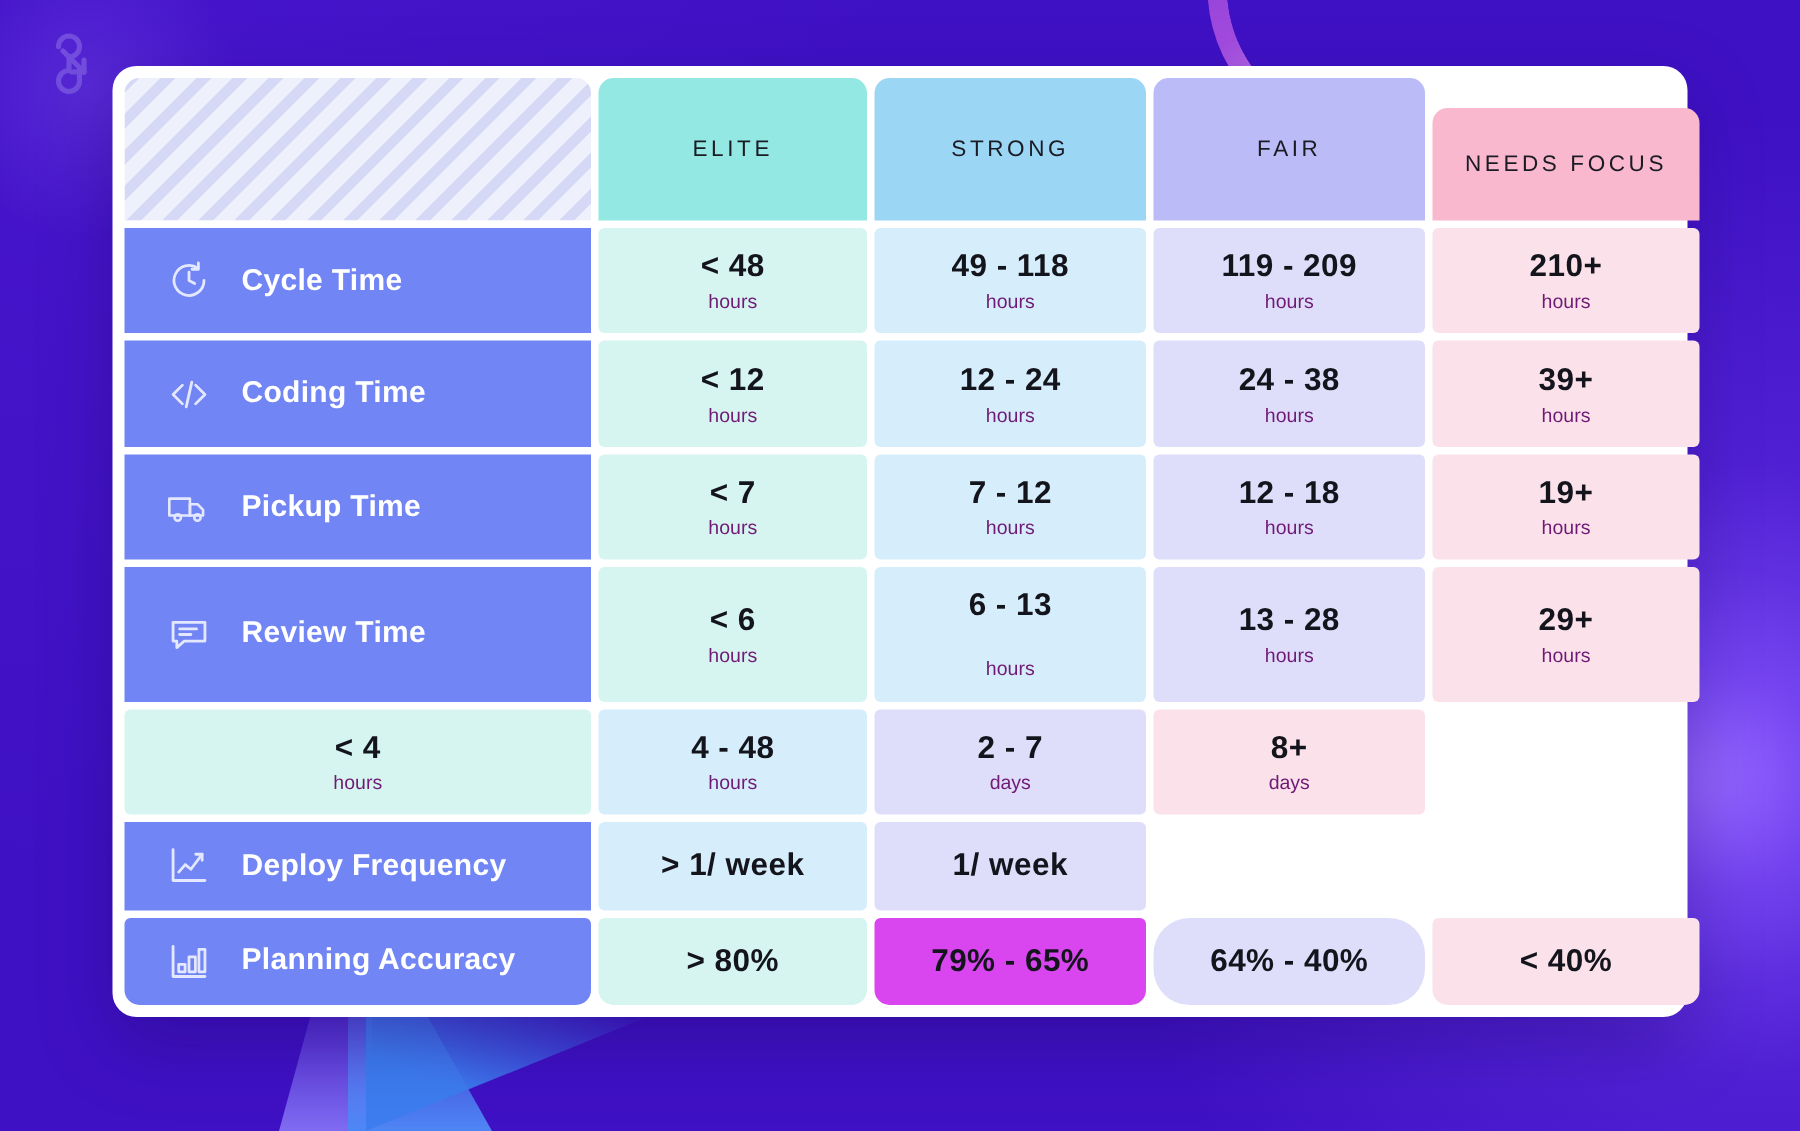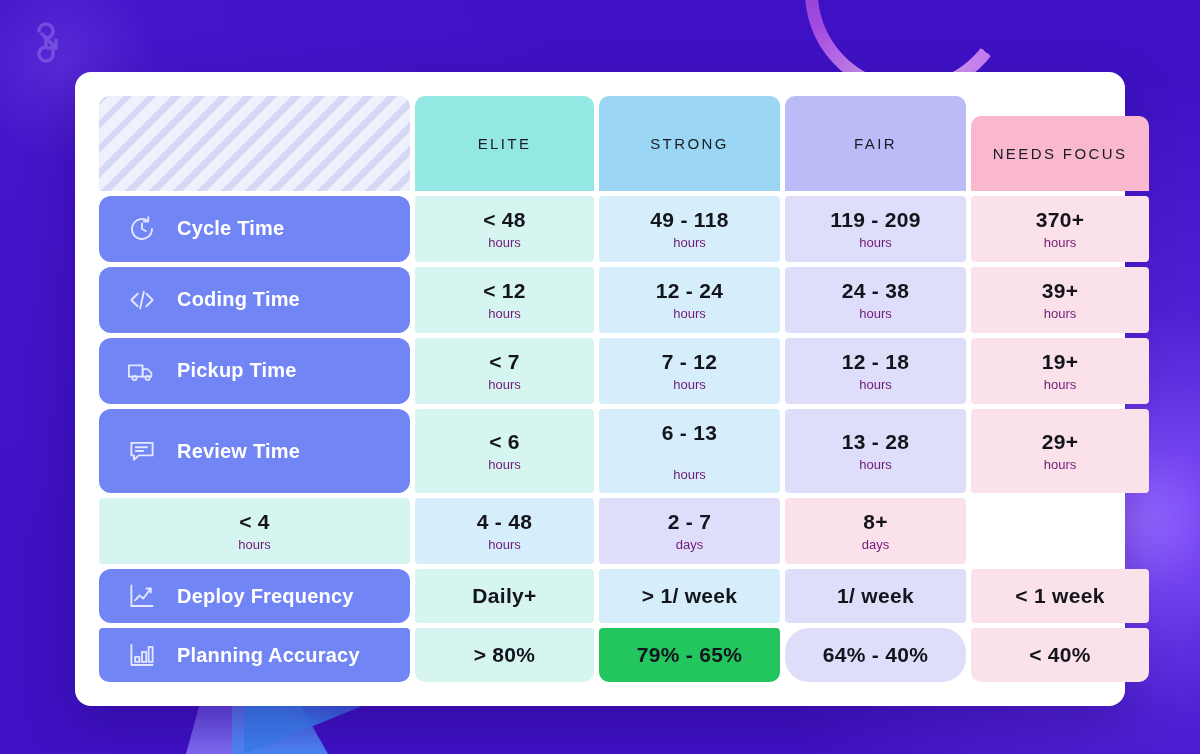--- a/index.html
+++ b/index.html
@@ -122,12 +122,12 @@
   .card {
     position: absolute;
     left: 75px;
-    top: 72px;
+    top: 44px;
     width: 1050px;
     height: 634px;
     background: #ffffff;
     border-radius: 16px;
-    padding: 24px;
+    padding: 8px;
     display: flex;
     flex-direction: column;
     gap: 5px;

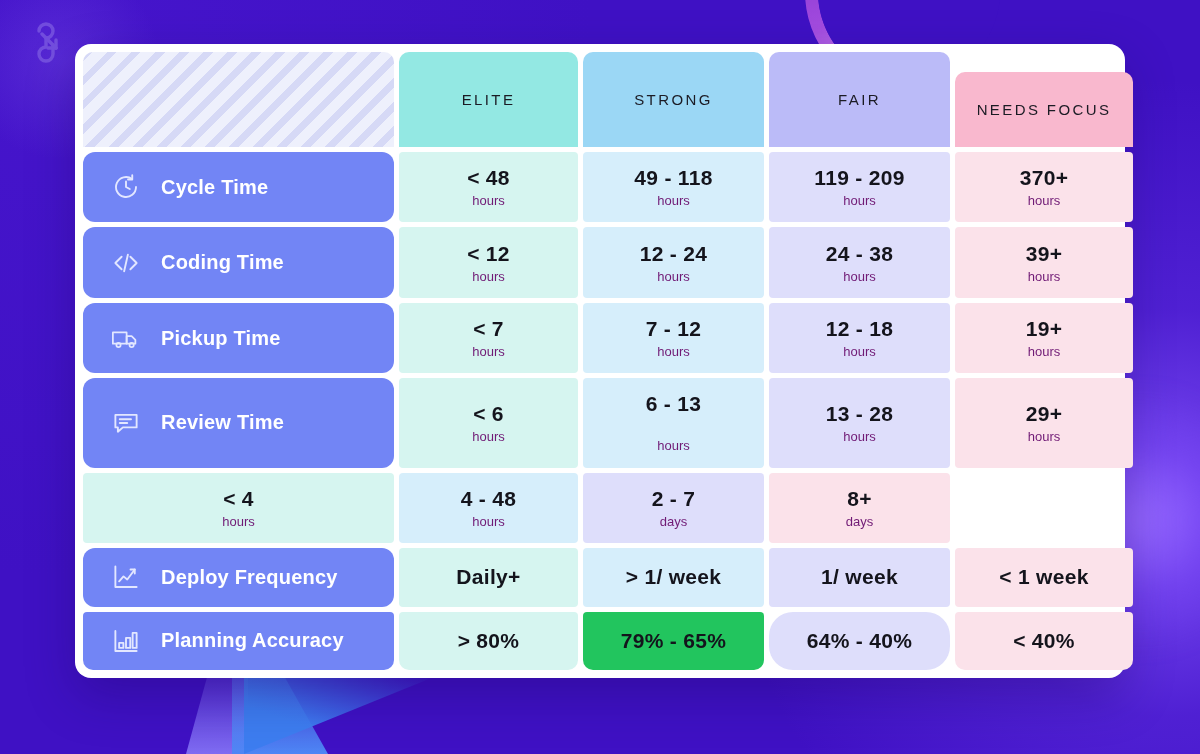--- a/index.html
+++ b/index.html
@@ -170,7 +170,7 @@
   
   .label-cell {
     background: #7285F5;
-    border-radius: 12px;
+    border-radius: 0;
     display: flex;
     align-items: center;
     gap: 20px;

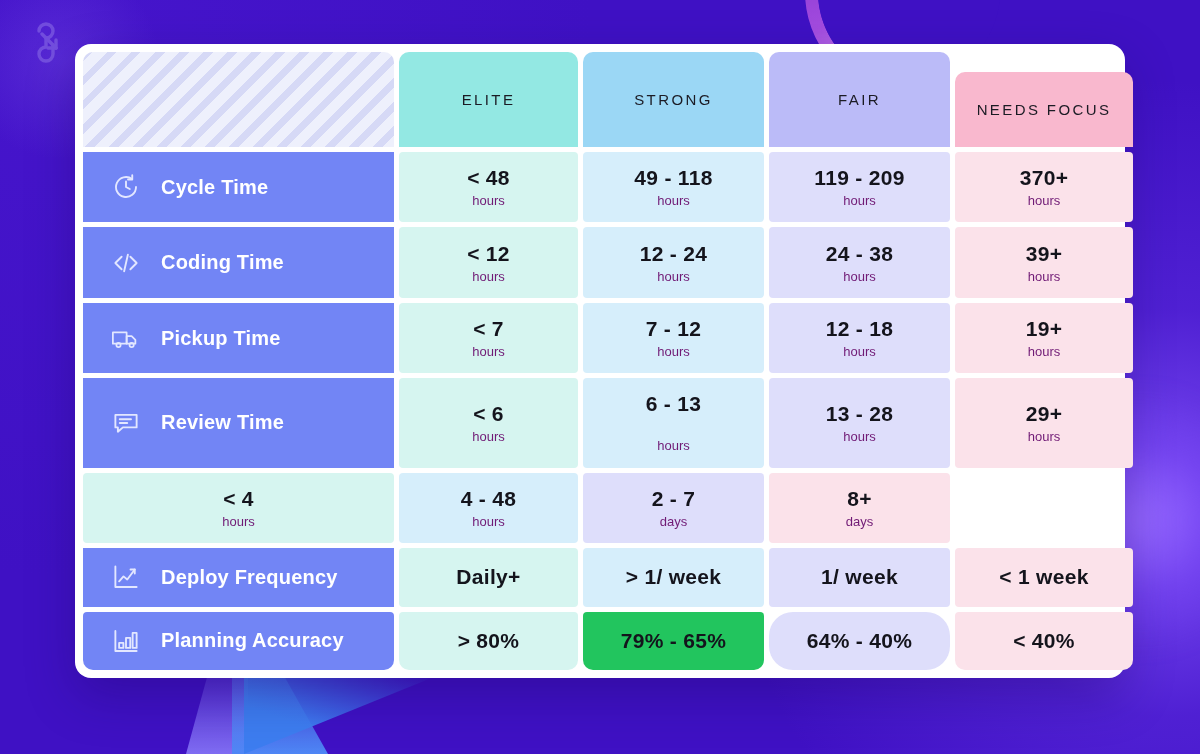--- a/index.html
+++ b/index.html
@@ -277,7 +277,7 @@
       <span class="value-sub">hours</span>
     </div>
     <div class="value-cell" style="background: rgb(251, 226, 234);">
-      <span class="value-main">370+</span>
+      <span class="value-main">210+</span>
       <span class="value-sub">hours</span>
     </div>
   </div>

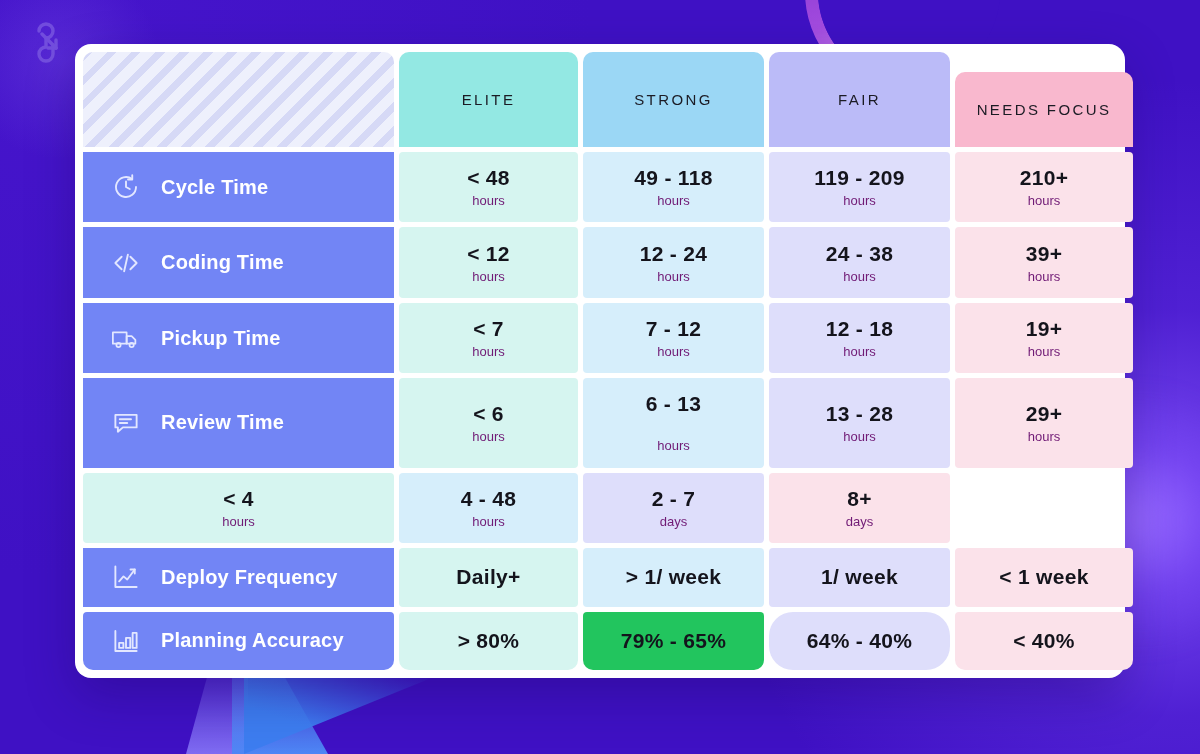--- a/index.html
+++ b/index.html
@@ -400,10 +400,6 @@
       </span>
       <span class="label-text">Deploy Frequency</span>
     </div>
-    <div class="value-cell" style="background: rgb(214, 245, 240);">
-      <span class="value-main plain">Daily+</span>
-
-    </div>
     <div class="value-cell" style="background: rgb(214, 238, 251);">
       <span class="value-main plain">&gt; 1/ week</span>
 

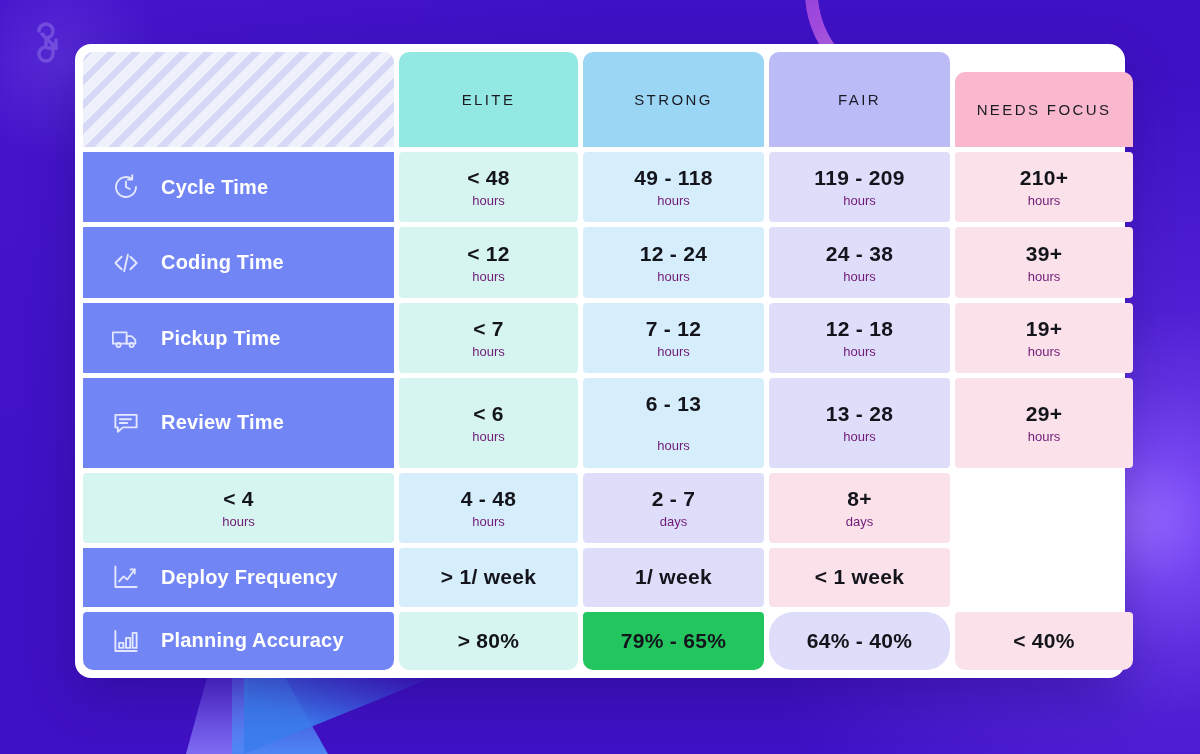--- a/index.html
+++ b/index.html
@@ -408,10 +408,6 @@
       <span class="value-main plain">1/ week</span>
 
     </div>
-    <div class="value-cell" style="background: rgb(251, 226, 234);">
-      <span class="value-main plain">&lt; 1 week</span>
-
-    </div>
   </div>
 
   <div class="grid-row">

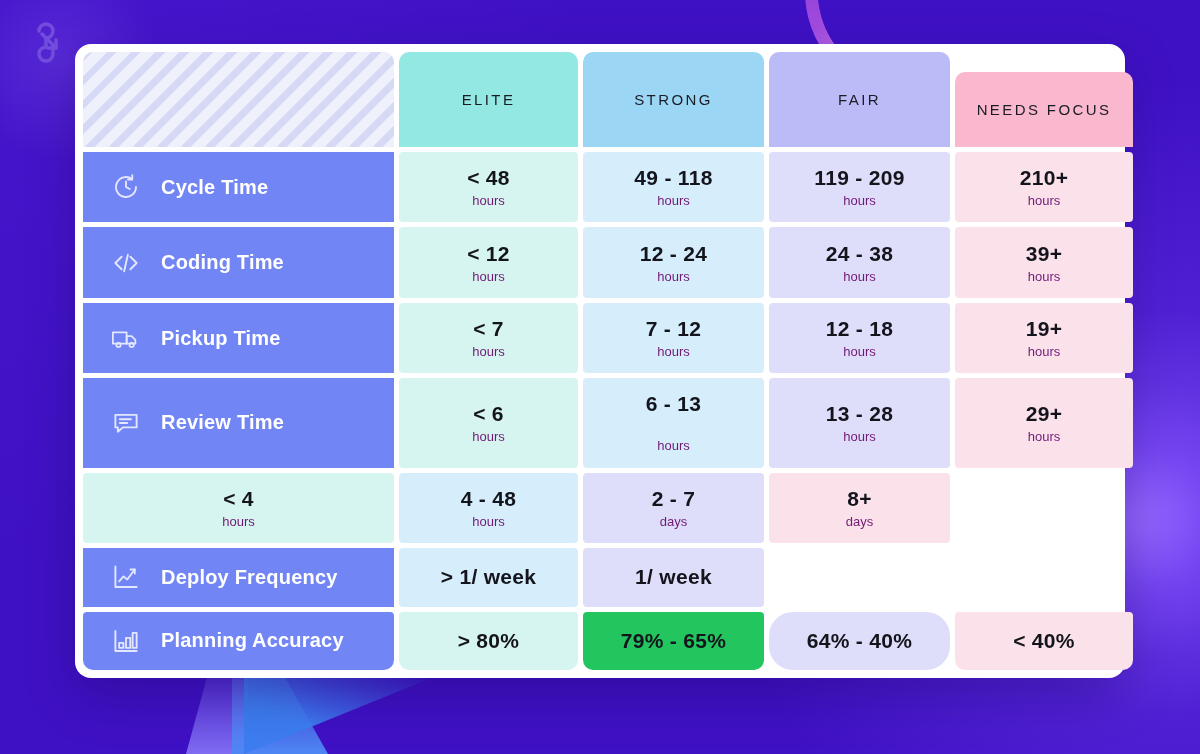--- a/index.html
+++ b/index.html
@@ -426,7 +426,7 @@
       <span class="value-main plain">&gt; 80%</span>
 
     </div>
-    <div class="value-cell" style="background: #22c55e;">
+    <div class="value-cell" style="background: #d946ef;">
       <span class="value-main plain">79% - 65%</span>
 
     </div>

